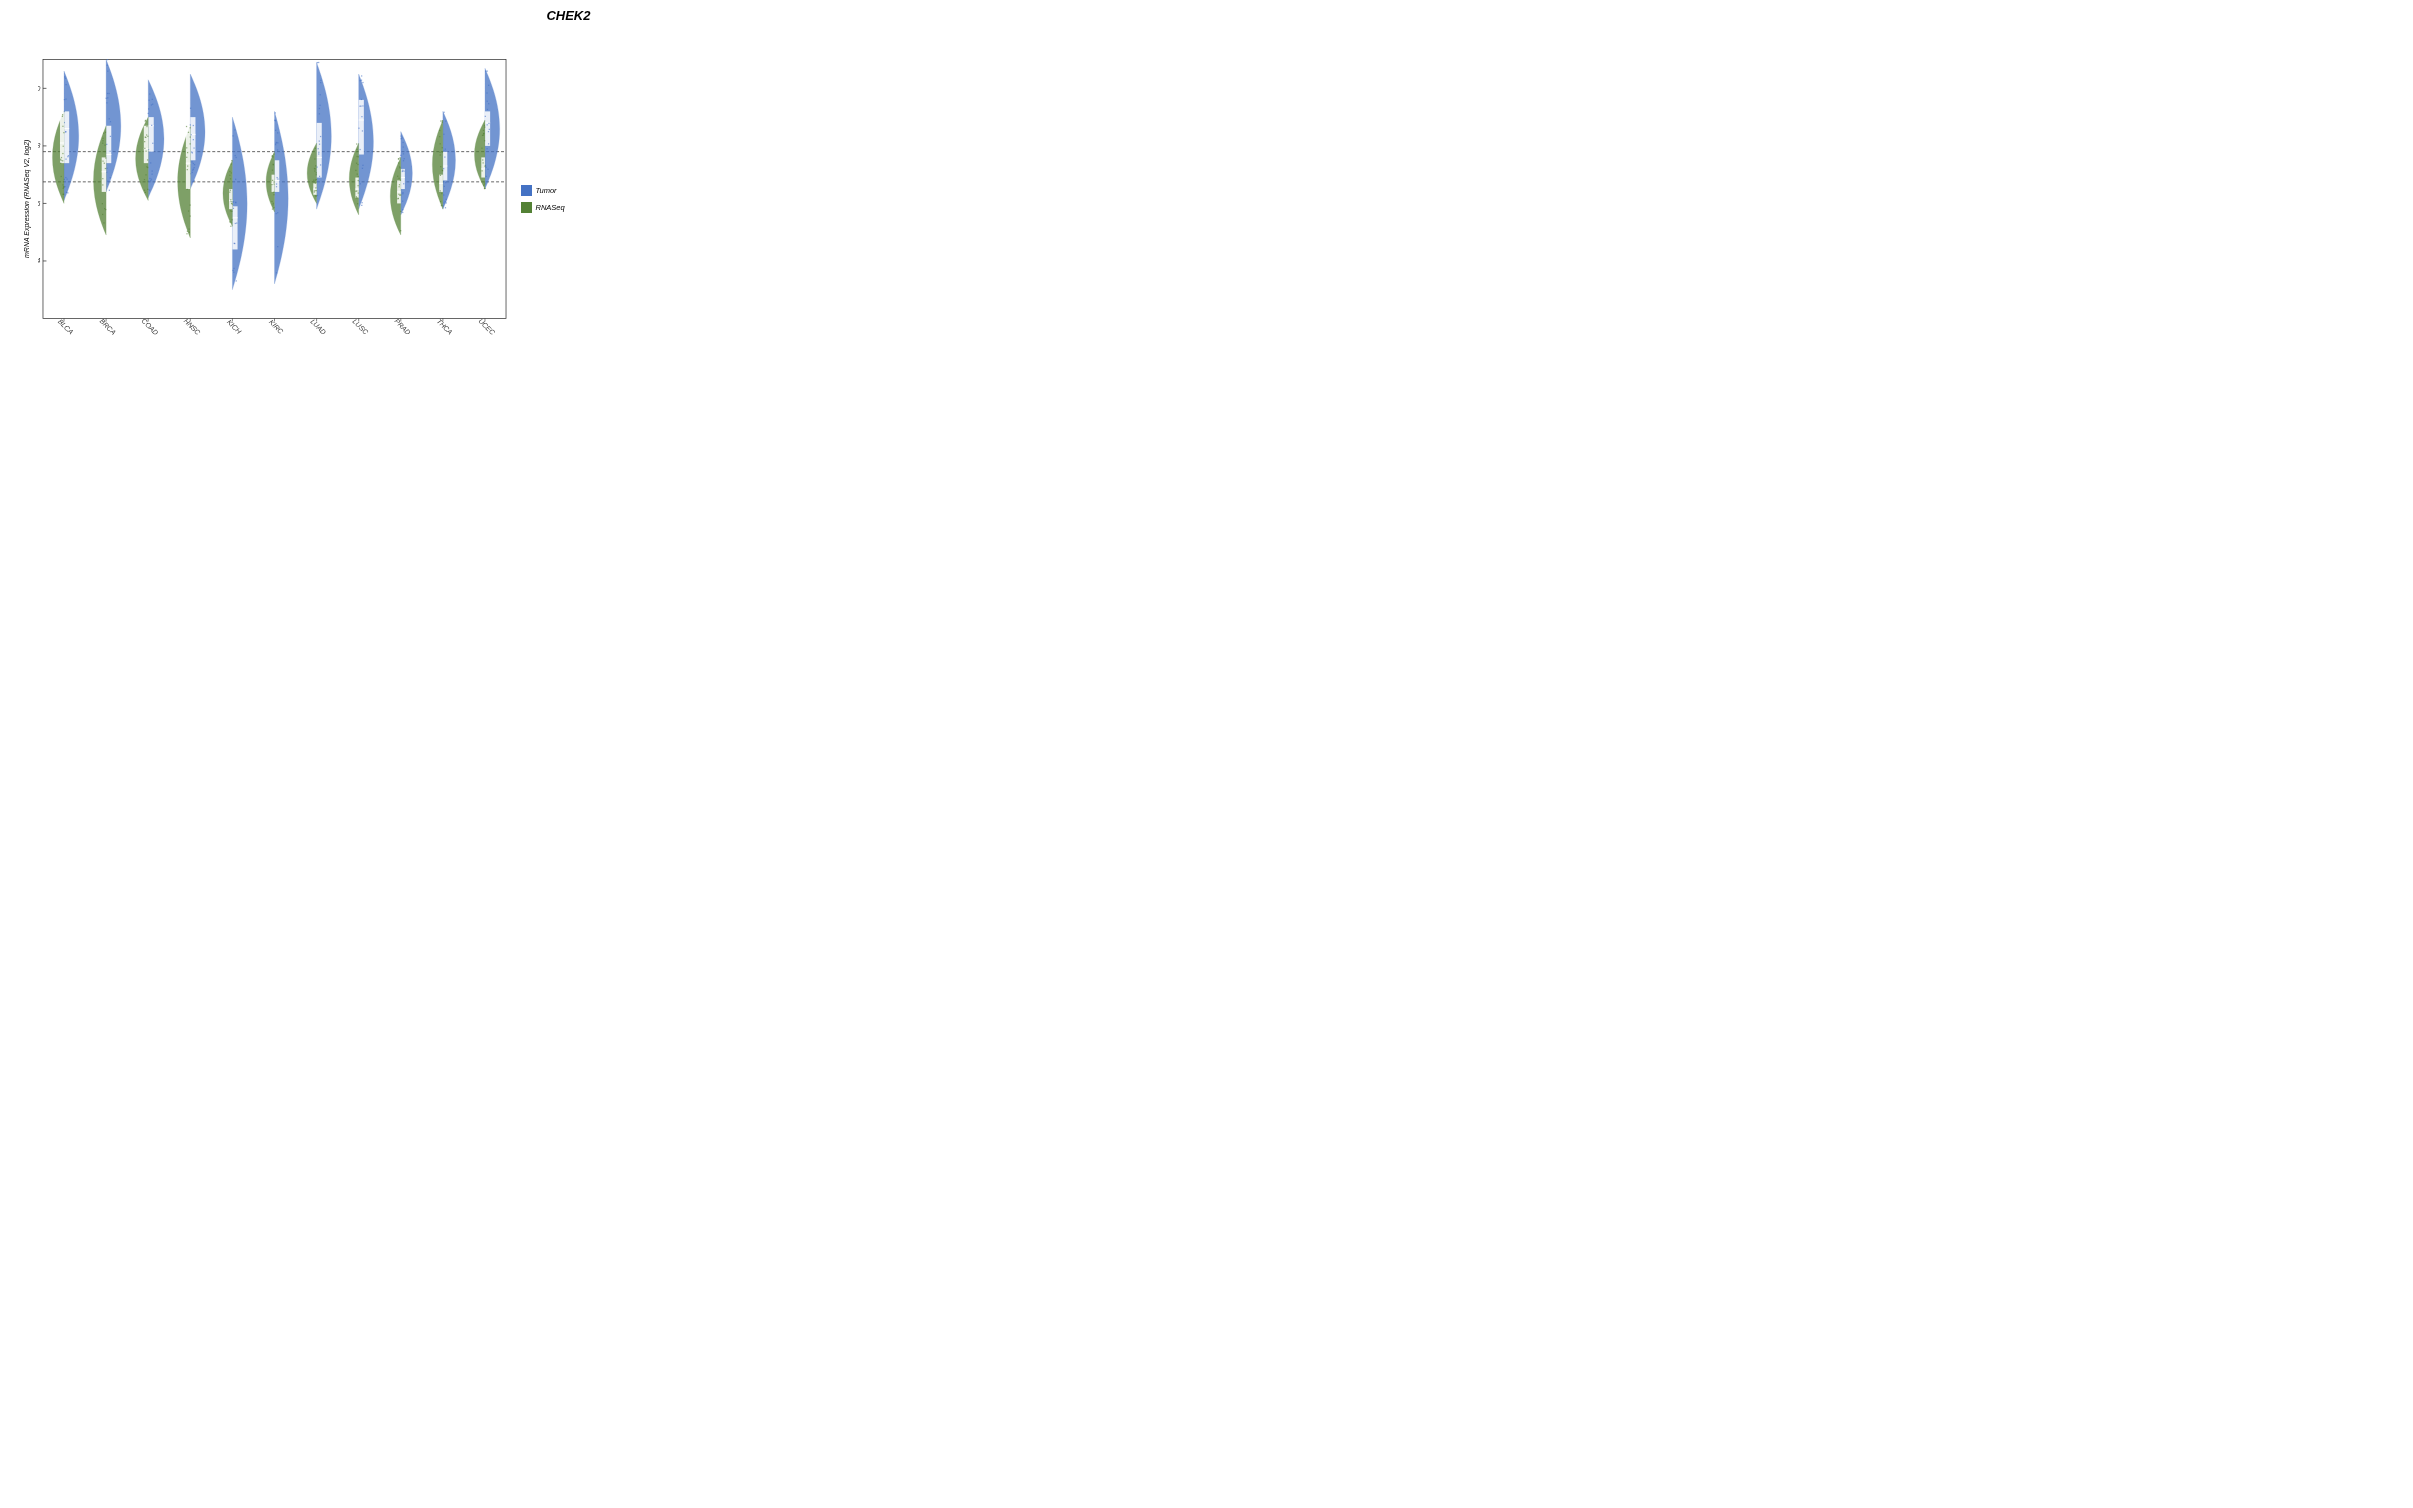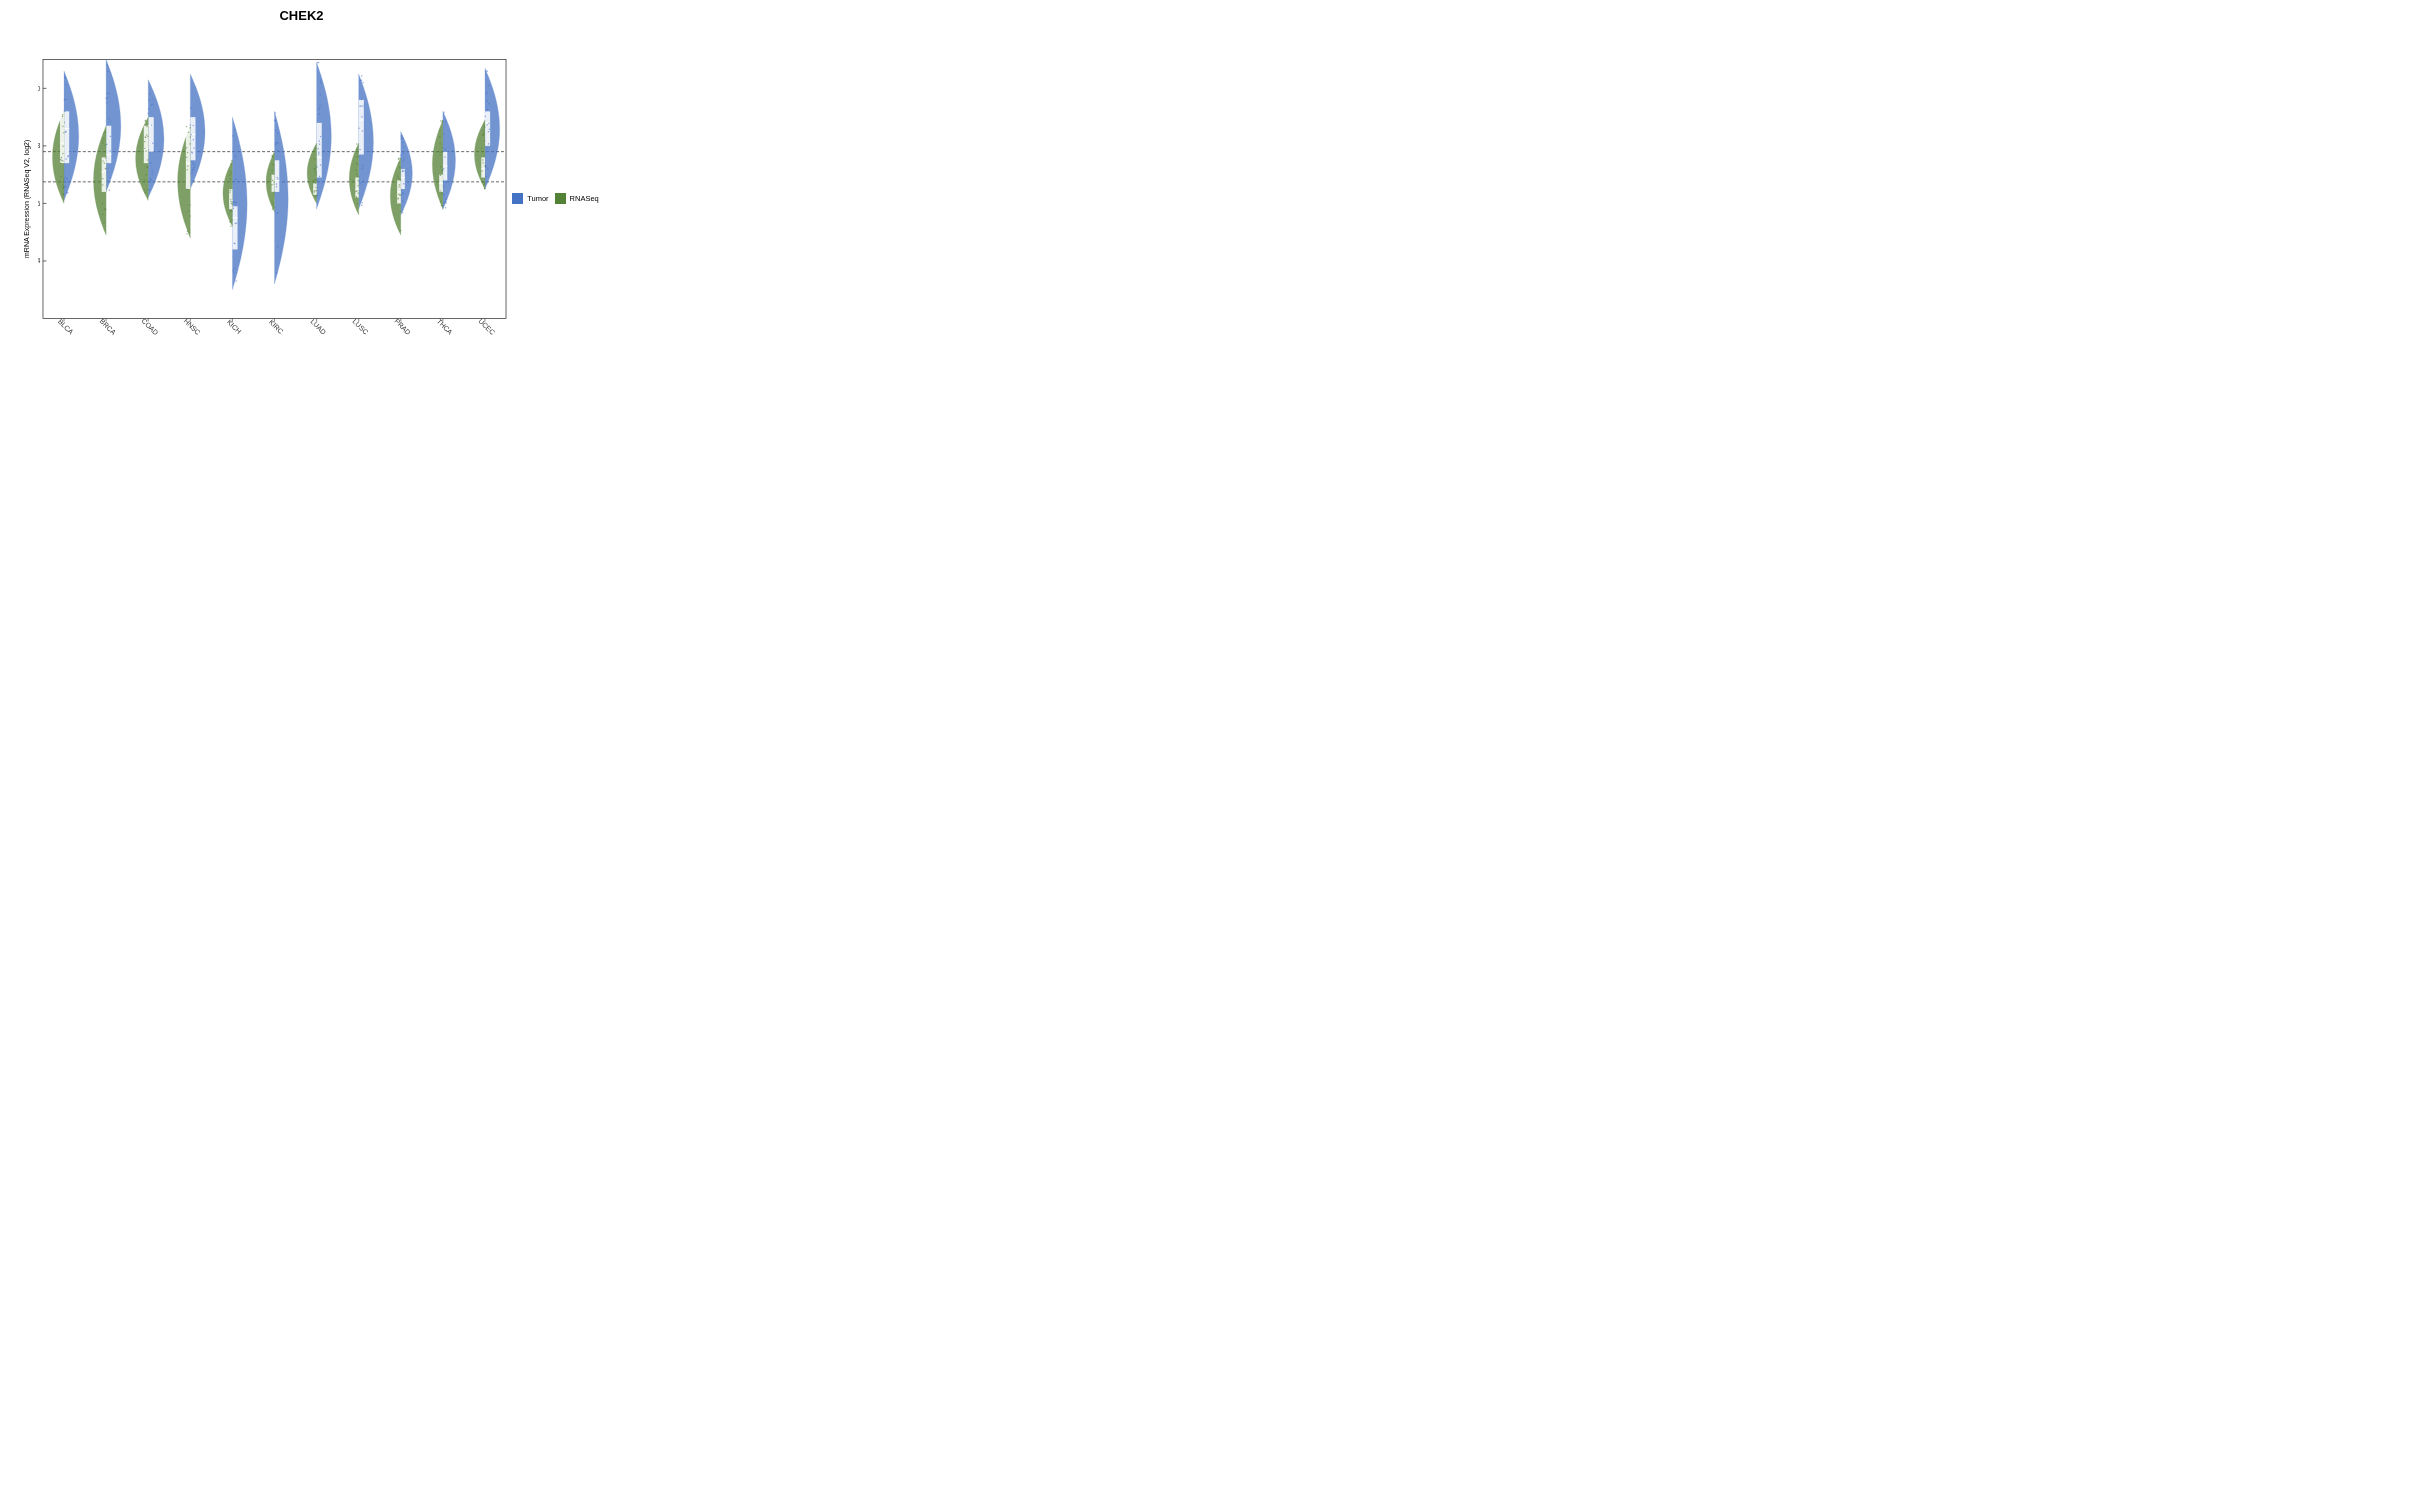--- a/index.html
+++ b/index.html
@@ -18,7 +18,8 @@
       position: relative;
       display: flex;
       flex-direction: column;
-      align-items: center;
+      align-items: flex-end;
+      font-style: italic;
     }
     .chart-title {
       font-size: 13px;

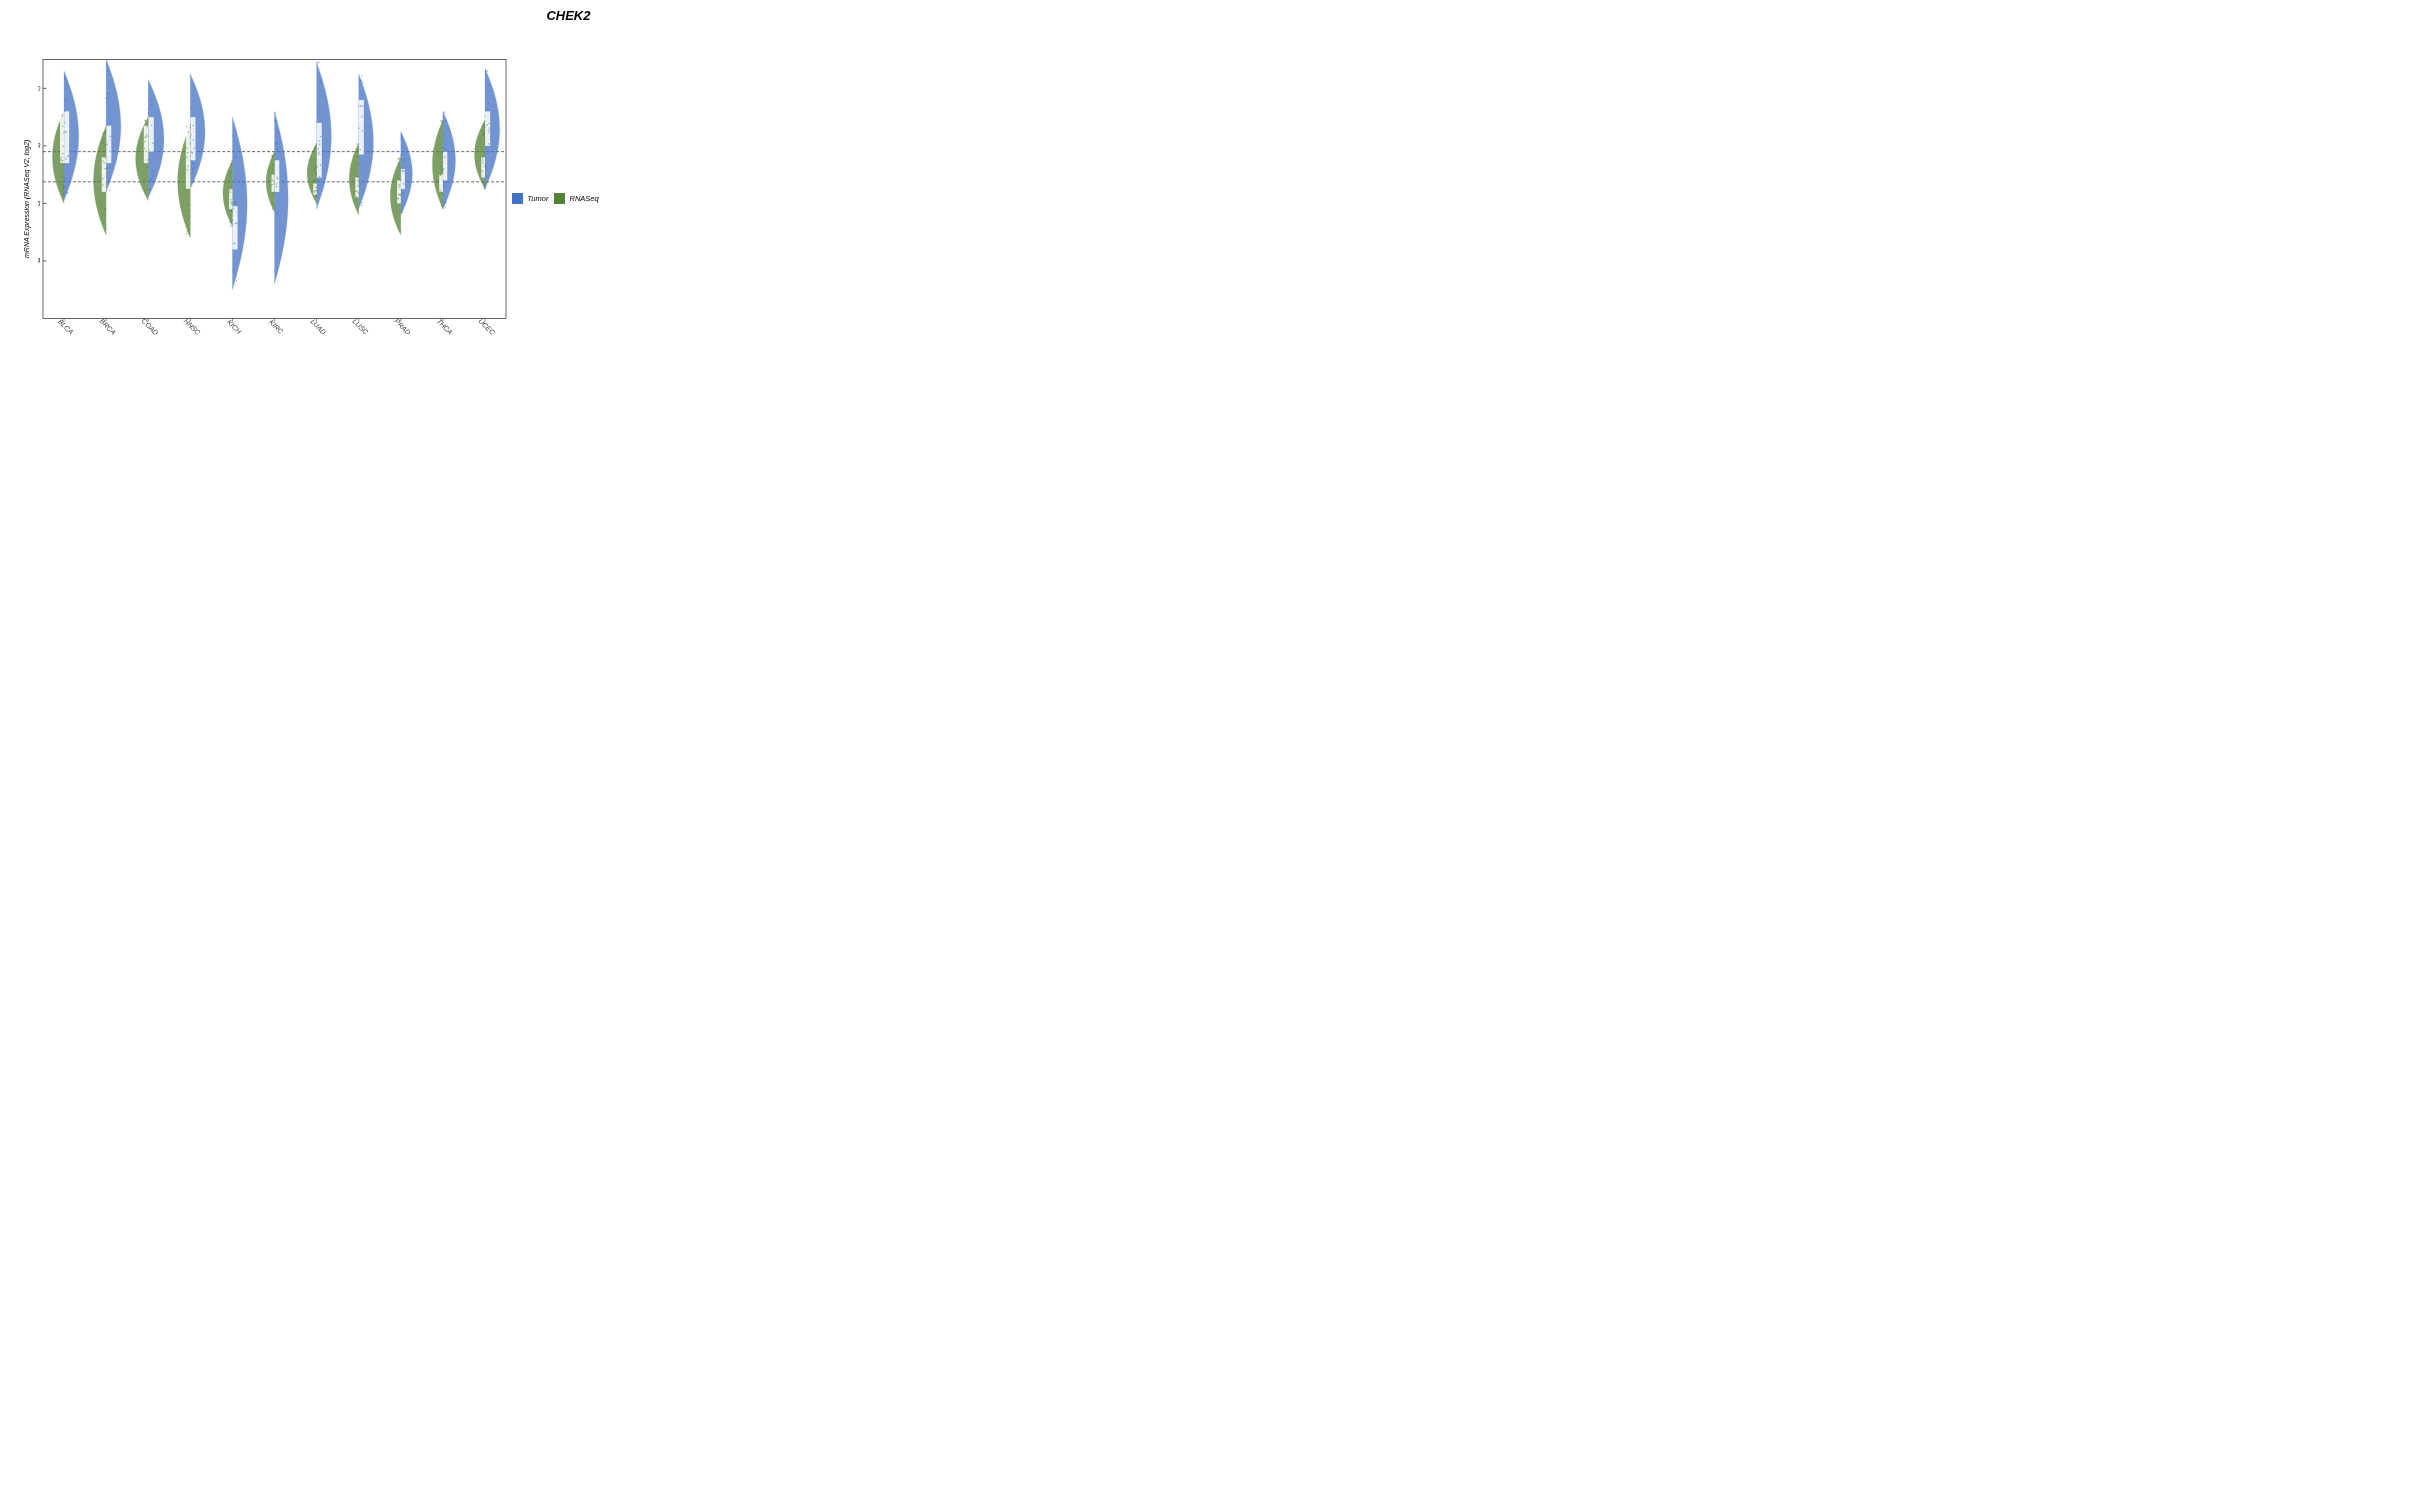--- a/index.html
+++ b/index.html
@@ -61,7 +61,7 @@
     .legend-container {
       width: 80px;
       display: flex;
-      flex-direction: row;
+      flex-direction: column;
       justify-content: center;
       padding-left: 10px;
       gap: 6px;

